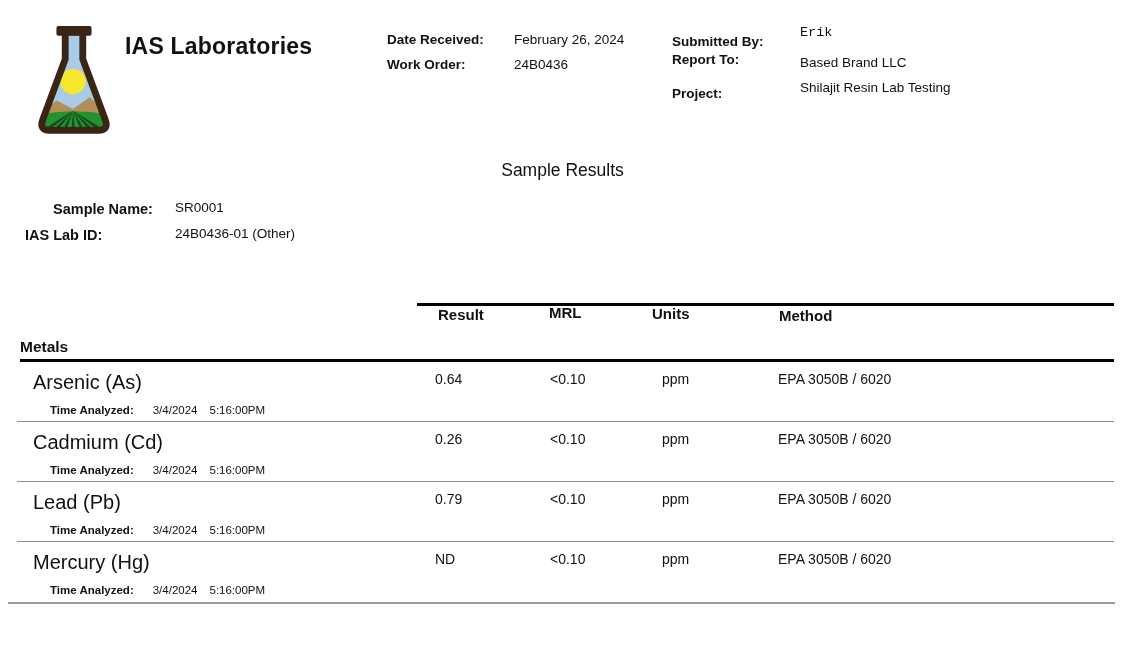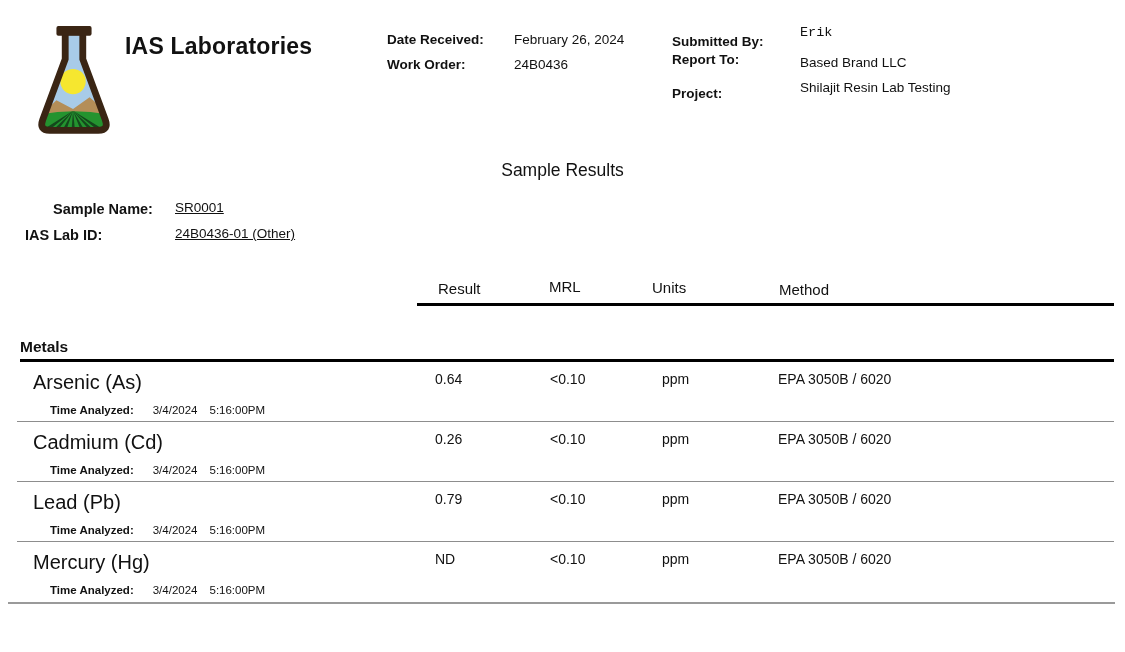--- a/index.html
+++ b/index.html
@@ -40,7 +40,7 @@
 
   
   .sample-label { font-size: 14.5px; font-weight: bold; }
-  .sample-value { font-size: 13.5px; text-decoration: underline; }
+  .sample-value { font-size: 13.5px; }
 
   
   .col-head { font-size: 15px; font-weight: normal; }

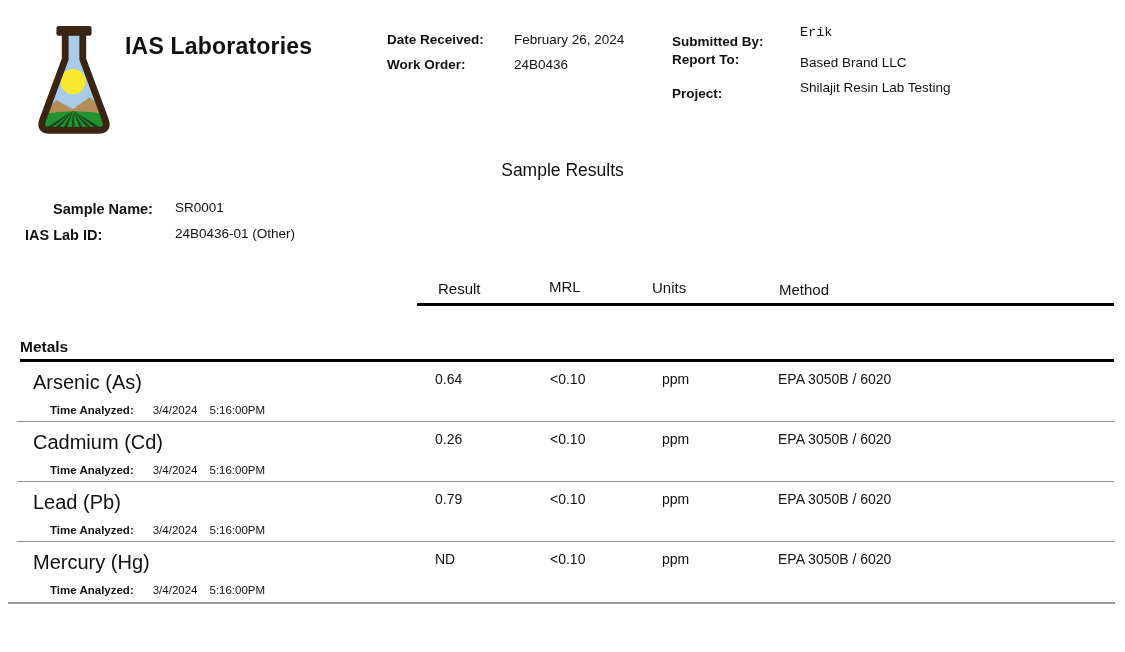--- a/index.html
+++ b/index.html
@@ -43,7 +43,7 @@
   .sample-value { font-size: 13.5px; }
 
   
-  .col-head { font-size: 15px; font-weight: normal; }
+  .col-head { font-size: 15px; font-weight: bold; margin-top: 26px; }
   .rule-black { background: #000000; height: 2.5px; }
   .section-title { left: 20px; top: 338px; font-size: 15.5px; font-weight: bold; }
 

